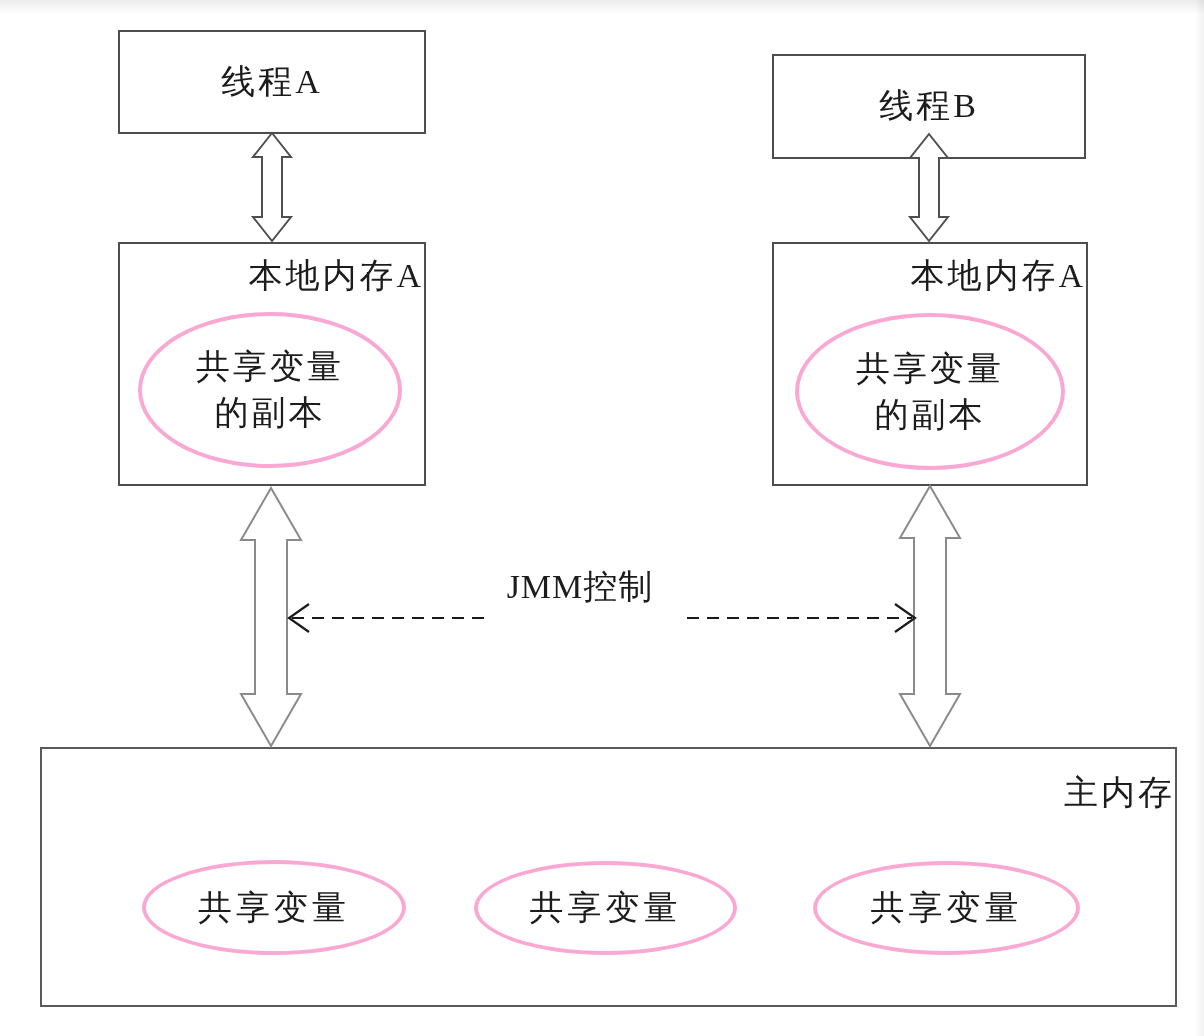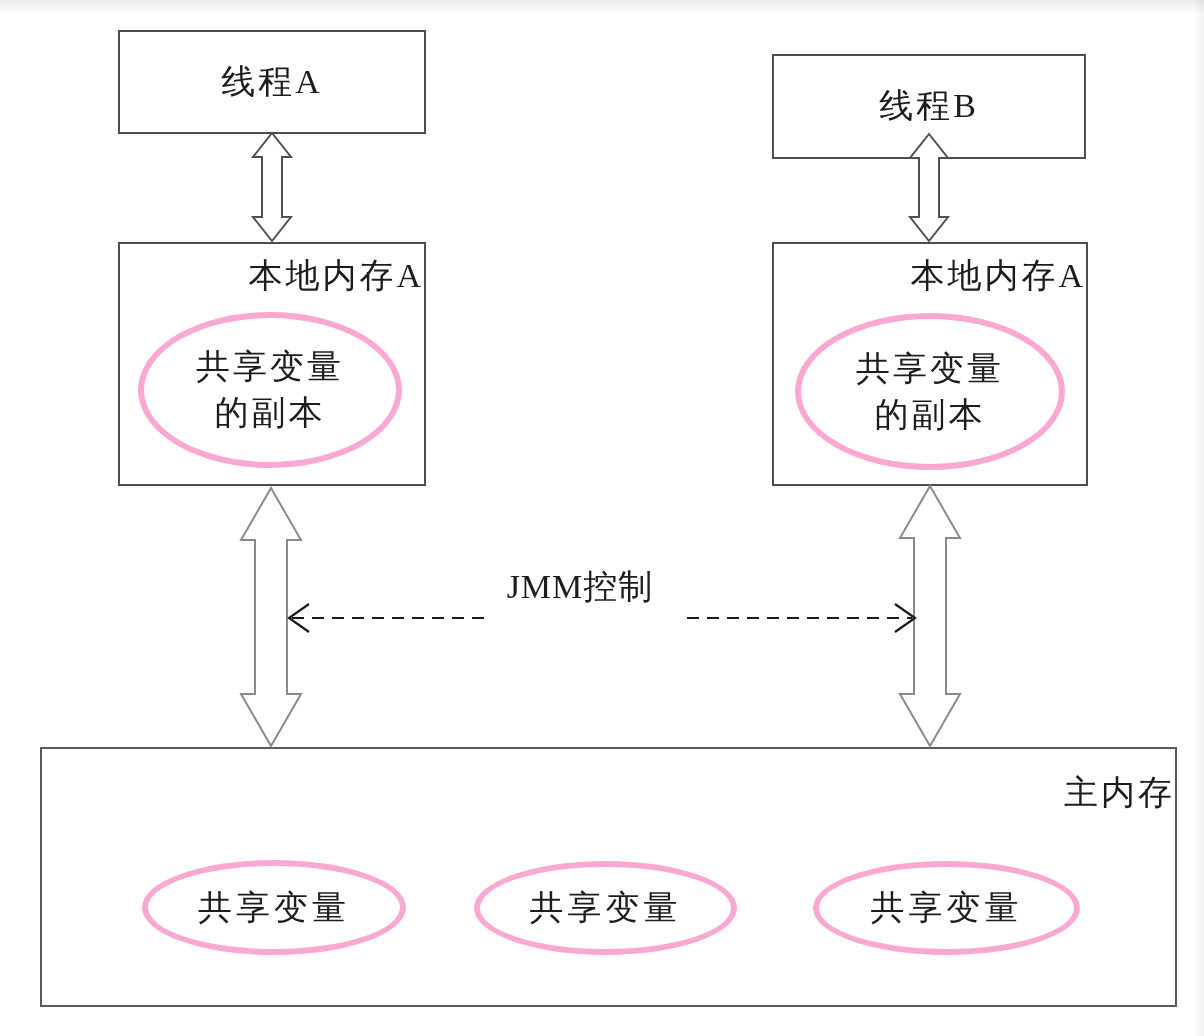--- a/index.html
+++ b/index.html
@@ -18,7 +18,7 @@
   }
   .center-label{display:flex;align-items:center;justify-content:center;height:100%;}
   .top-label{position:absolute;left:8px;right:0;top:12px;}
-  .ellipse{position:absolute;background:#ffffff;border:6px solid #f9a8d4;border-radius:50%;
+  .ellipse{position:absolute;background:#ffffff;border:4px solid #f9a8d4;border-radius:50%;
     box-sizing:border-box;display:flex;flex-direction:column;align-items:center;justify-content:center;}
   .ellipse .node-label{line-height:46px;}
   .ellipse-sm .node-label{line-height:1;letter-spacing:4px;}

